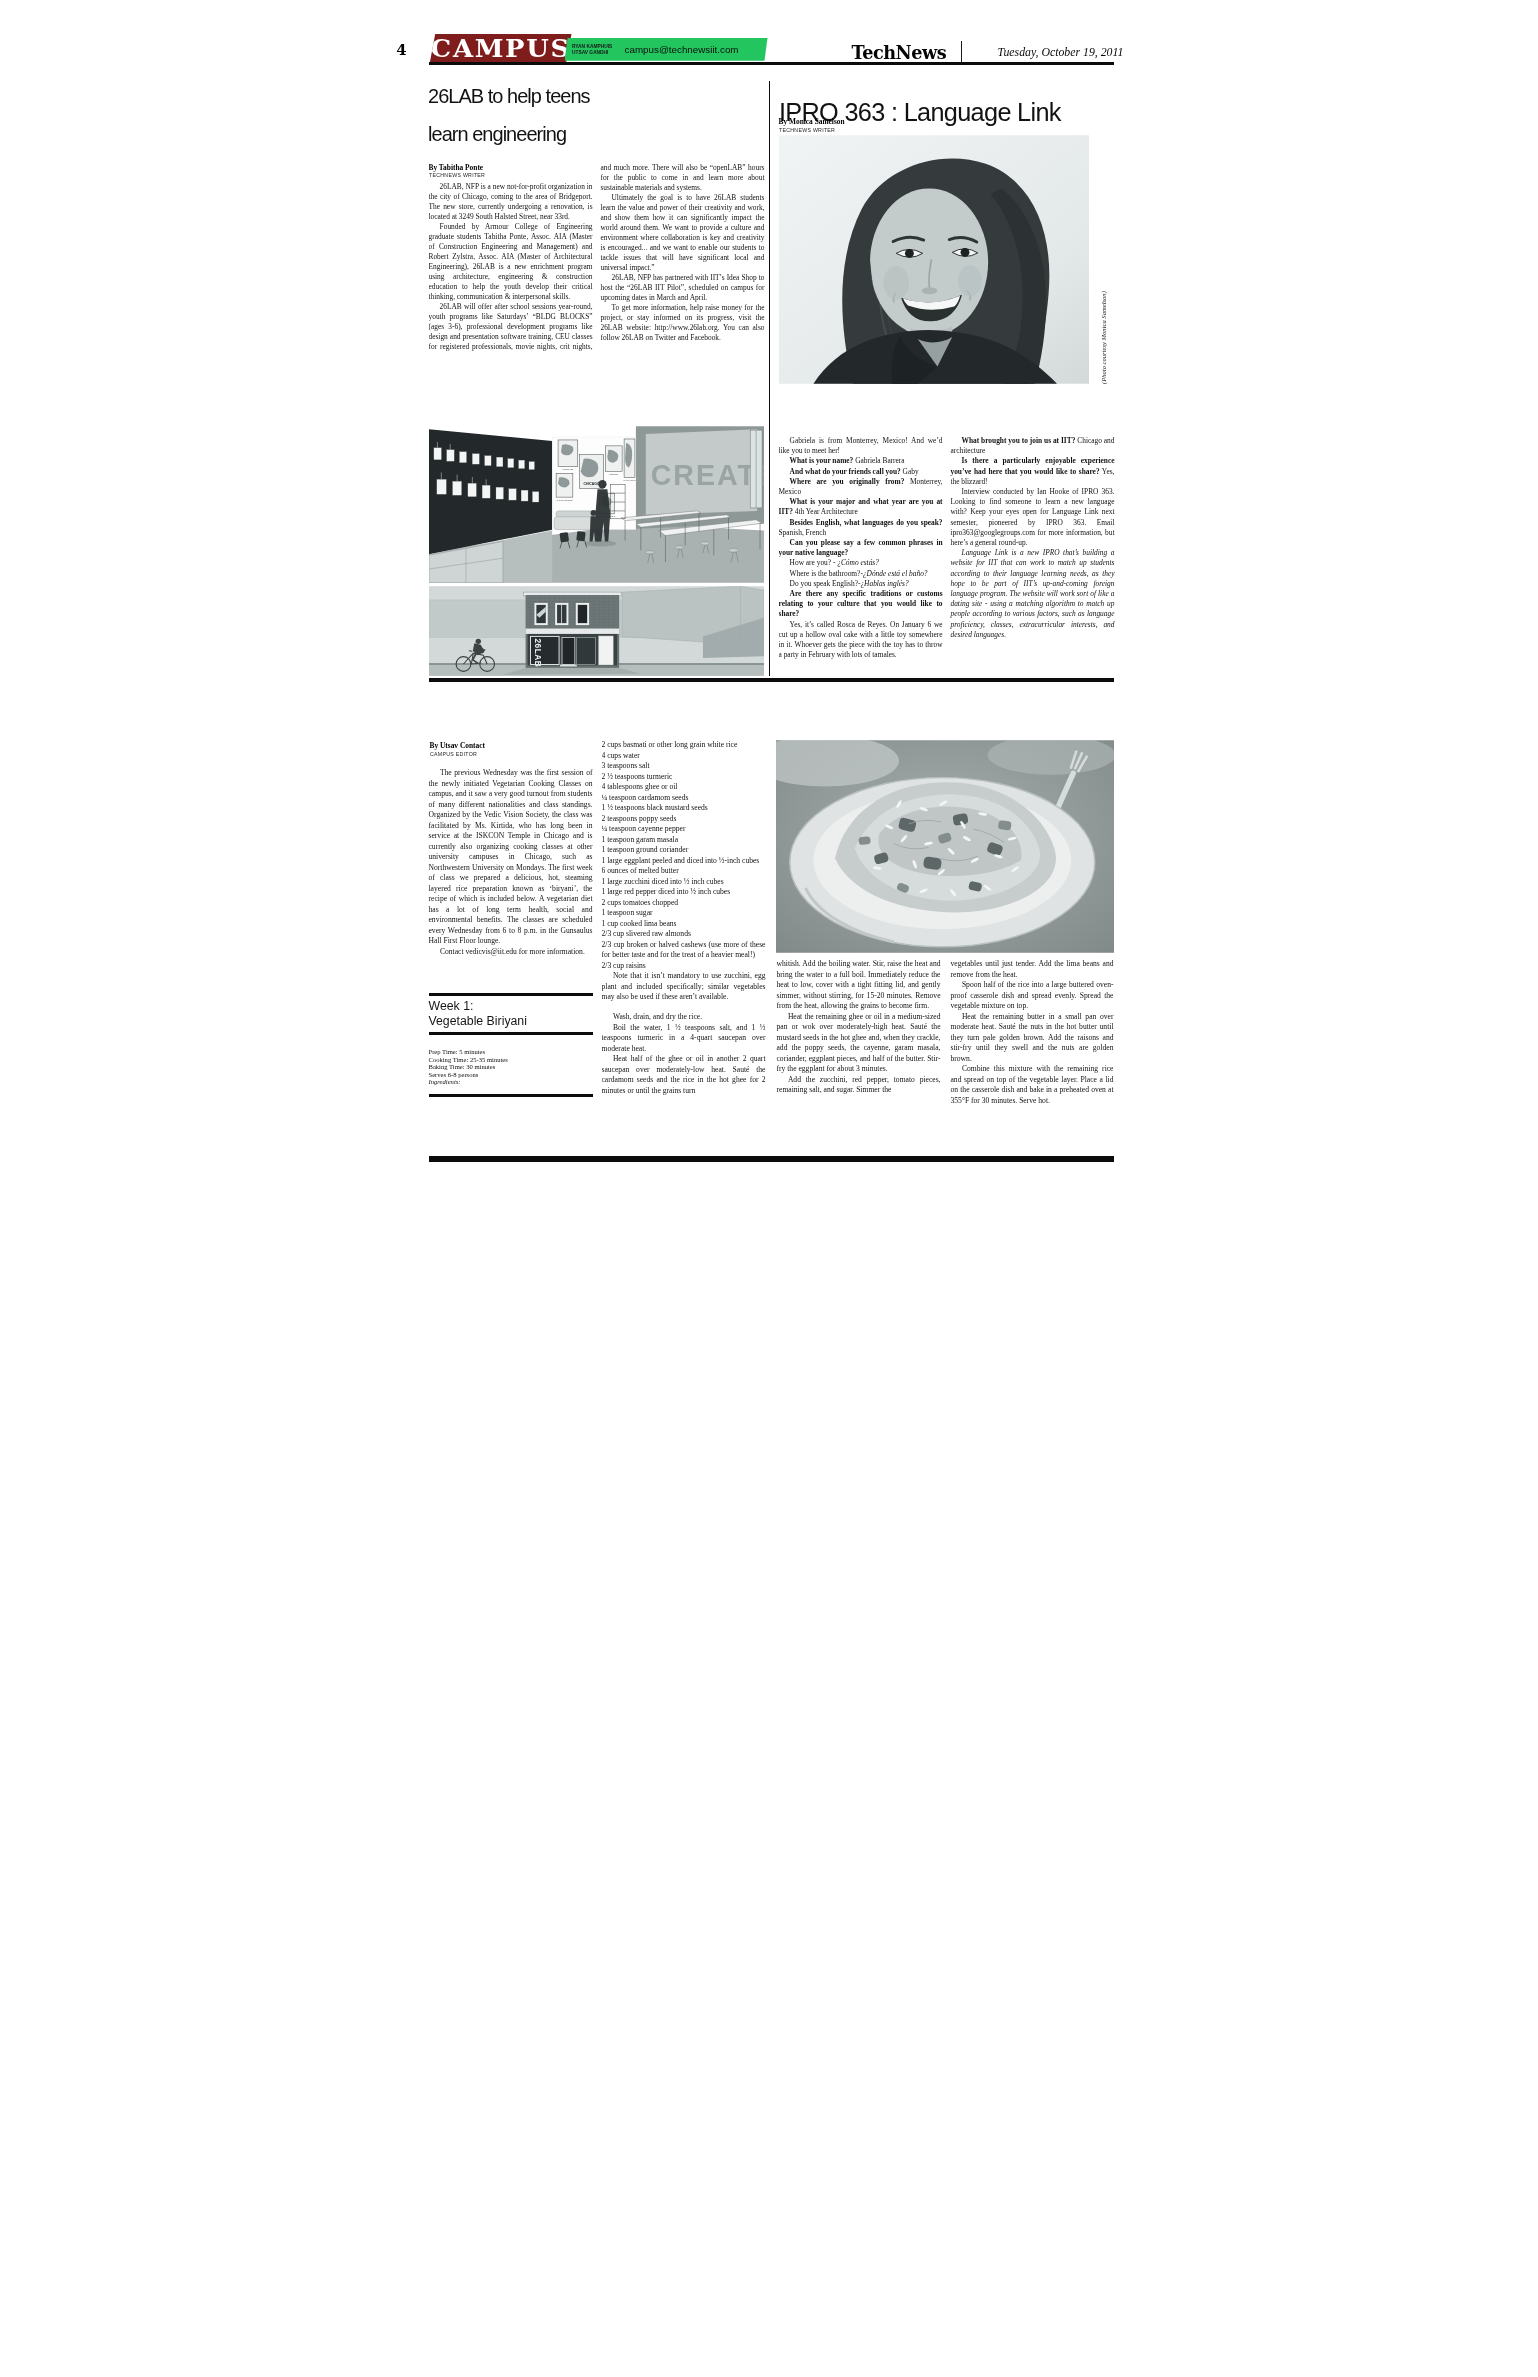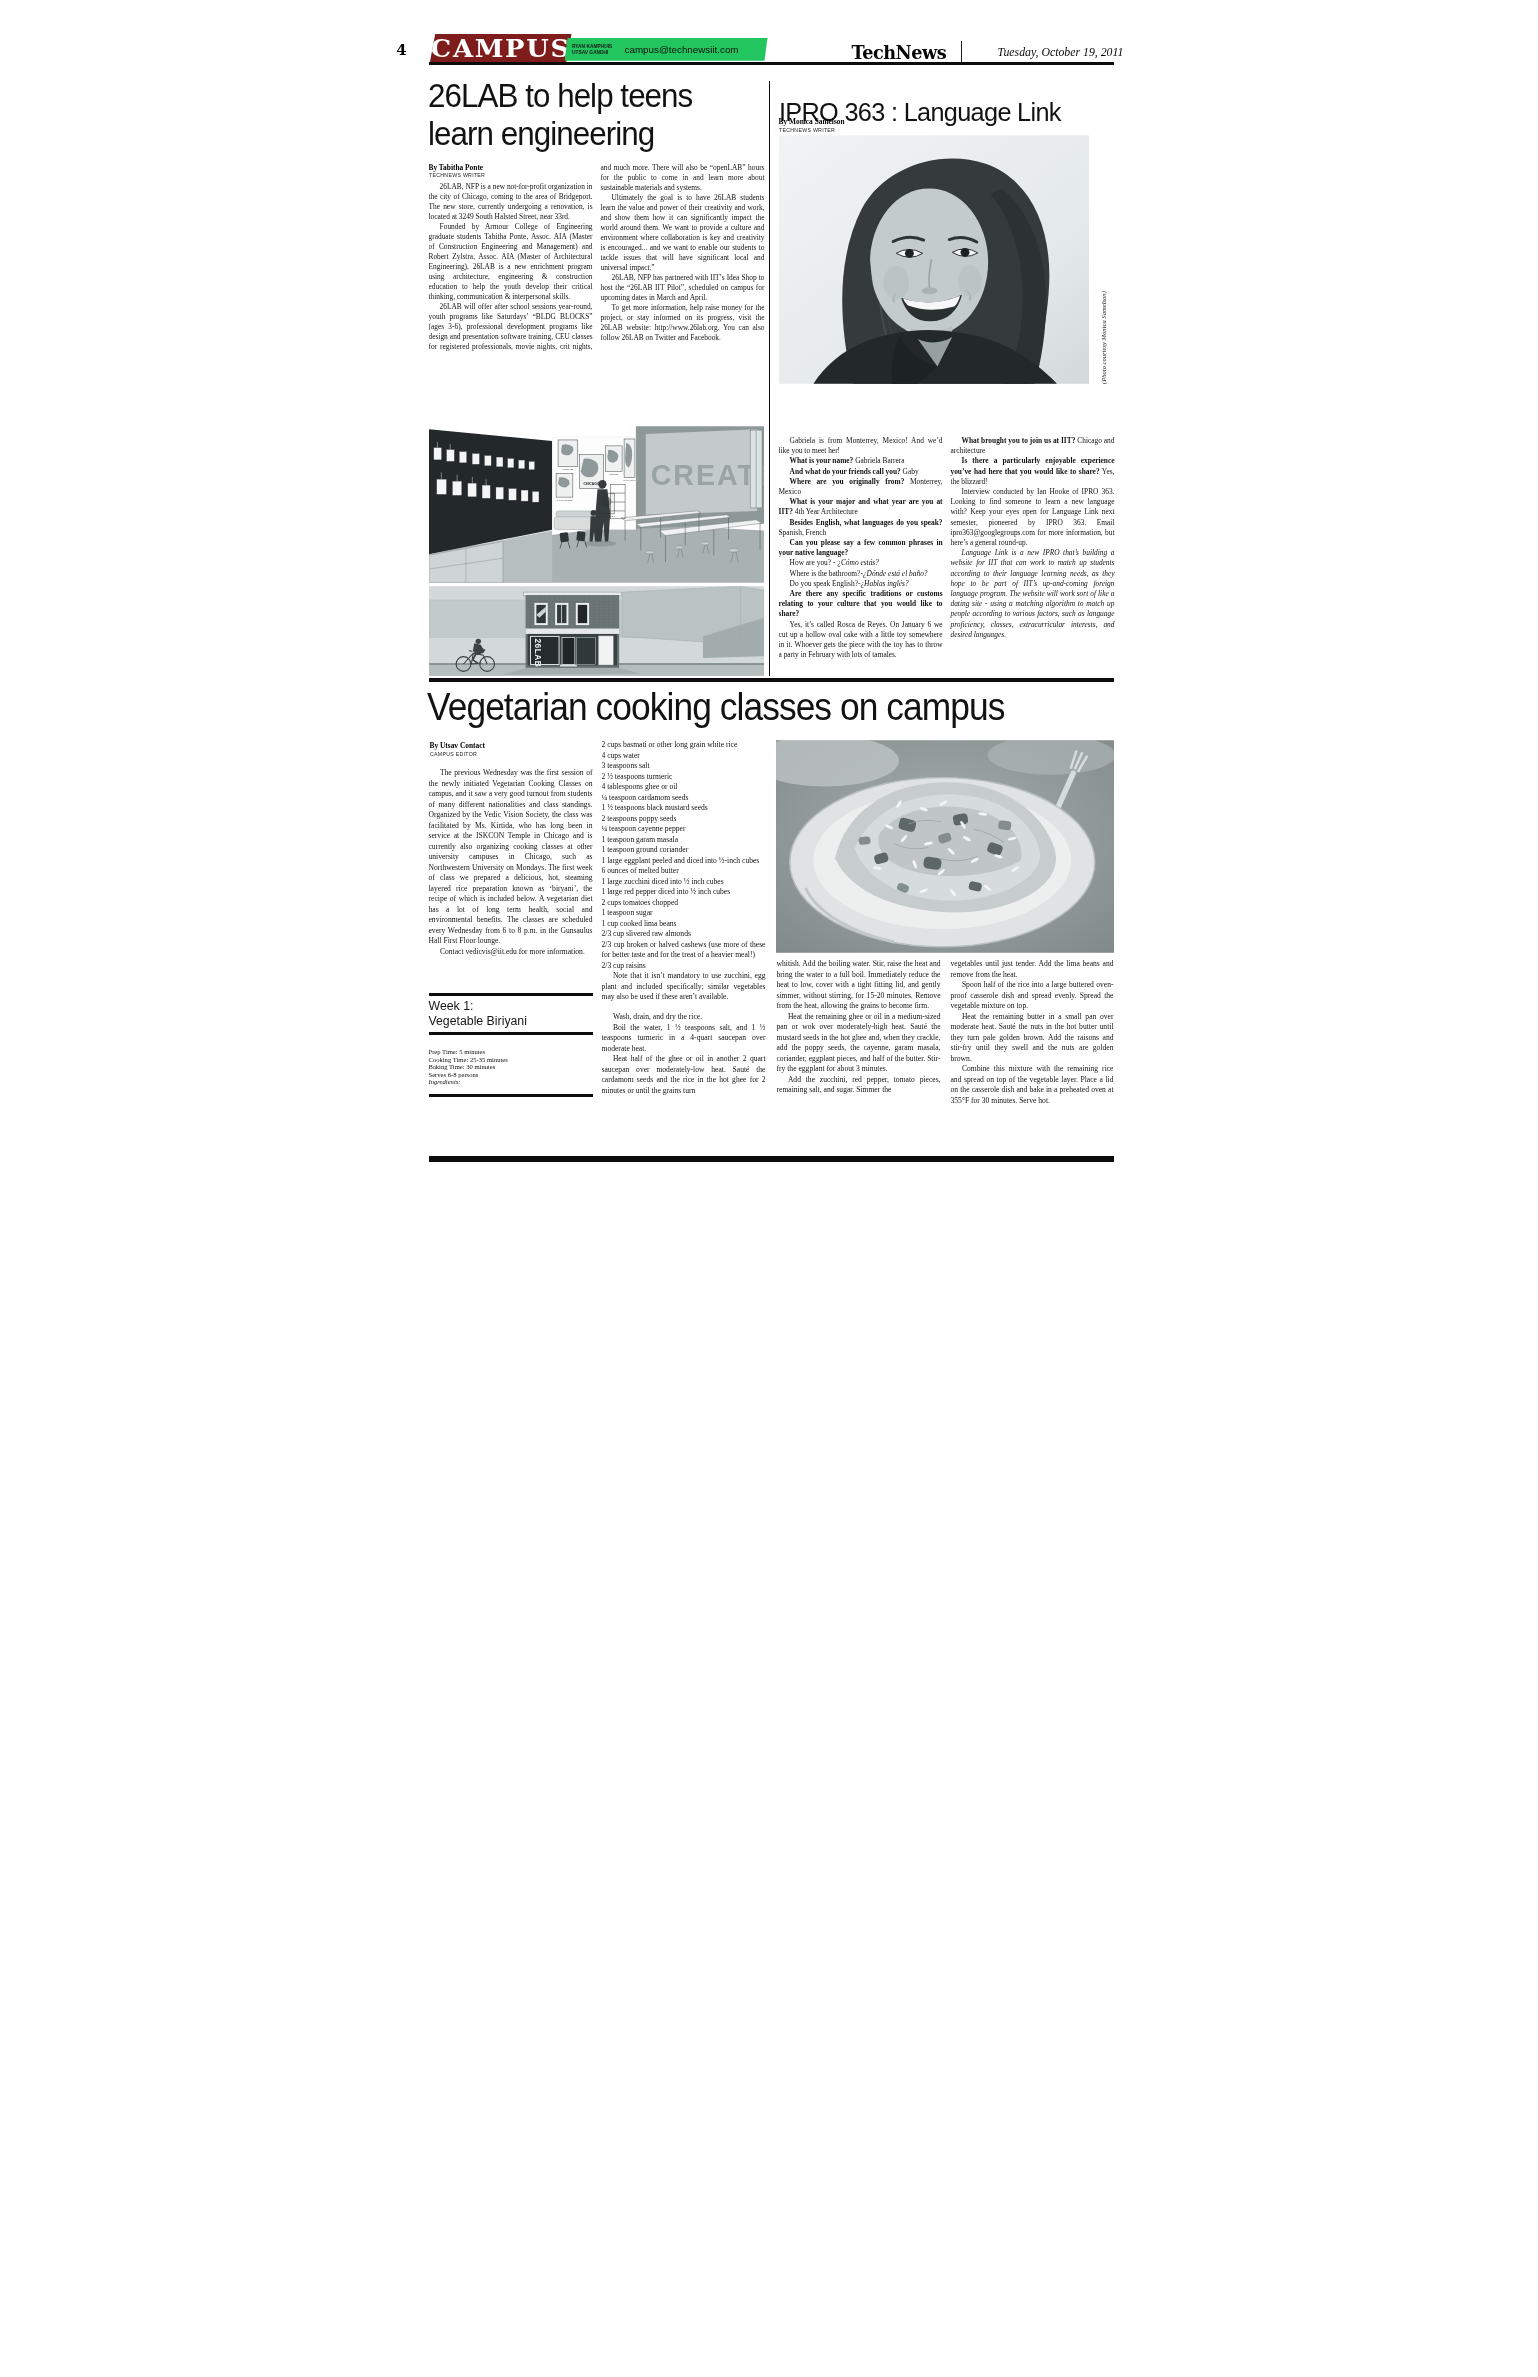--- a/index.html
+++ b/index.html
@@ -23,7 +23,7 @@
   
   .headline{font-family:"Liberation Sans",sans-serif;font-weight:400;color:#121212;}
   .cond{display:inline-block;transform-origin:0 50%;white-space:nowrap;}
-  .h-26lab{font-size:33px;line-height:38px;letter-spacing:-1px;}
+  .h-26lab{font-size:21px;line-height:38px;letter-spacing:-1px;}
   .h-ipro{font-size:26.6px;line-height:28.6px;letter-spacing:-0.7px;}
   .h-veg{font-size:38px;line-height:41px;letter-spacing:-1px;}
   .byline{font:bold 7.4px "Liberation Serif",serif;color:#000;}

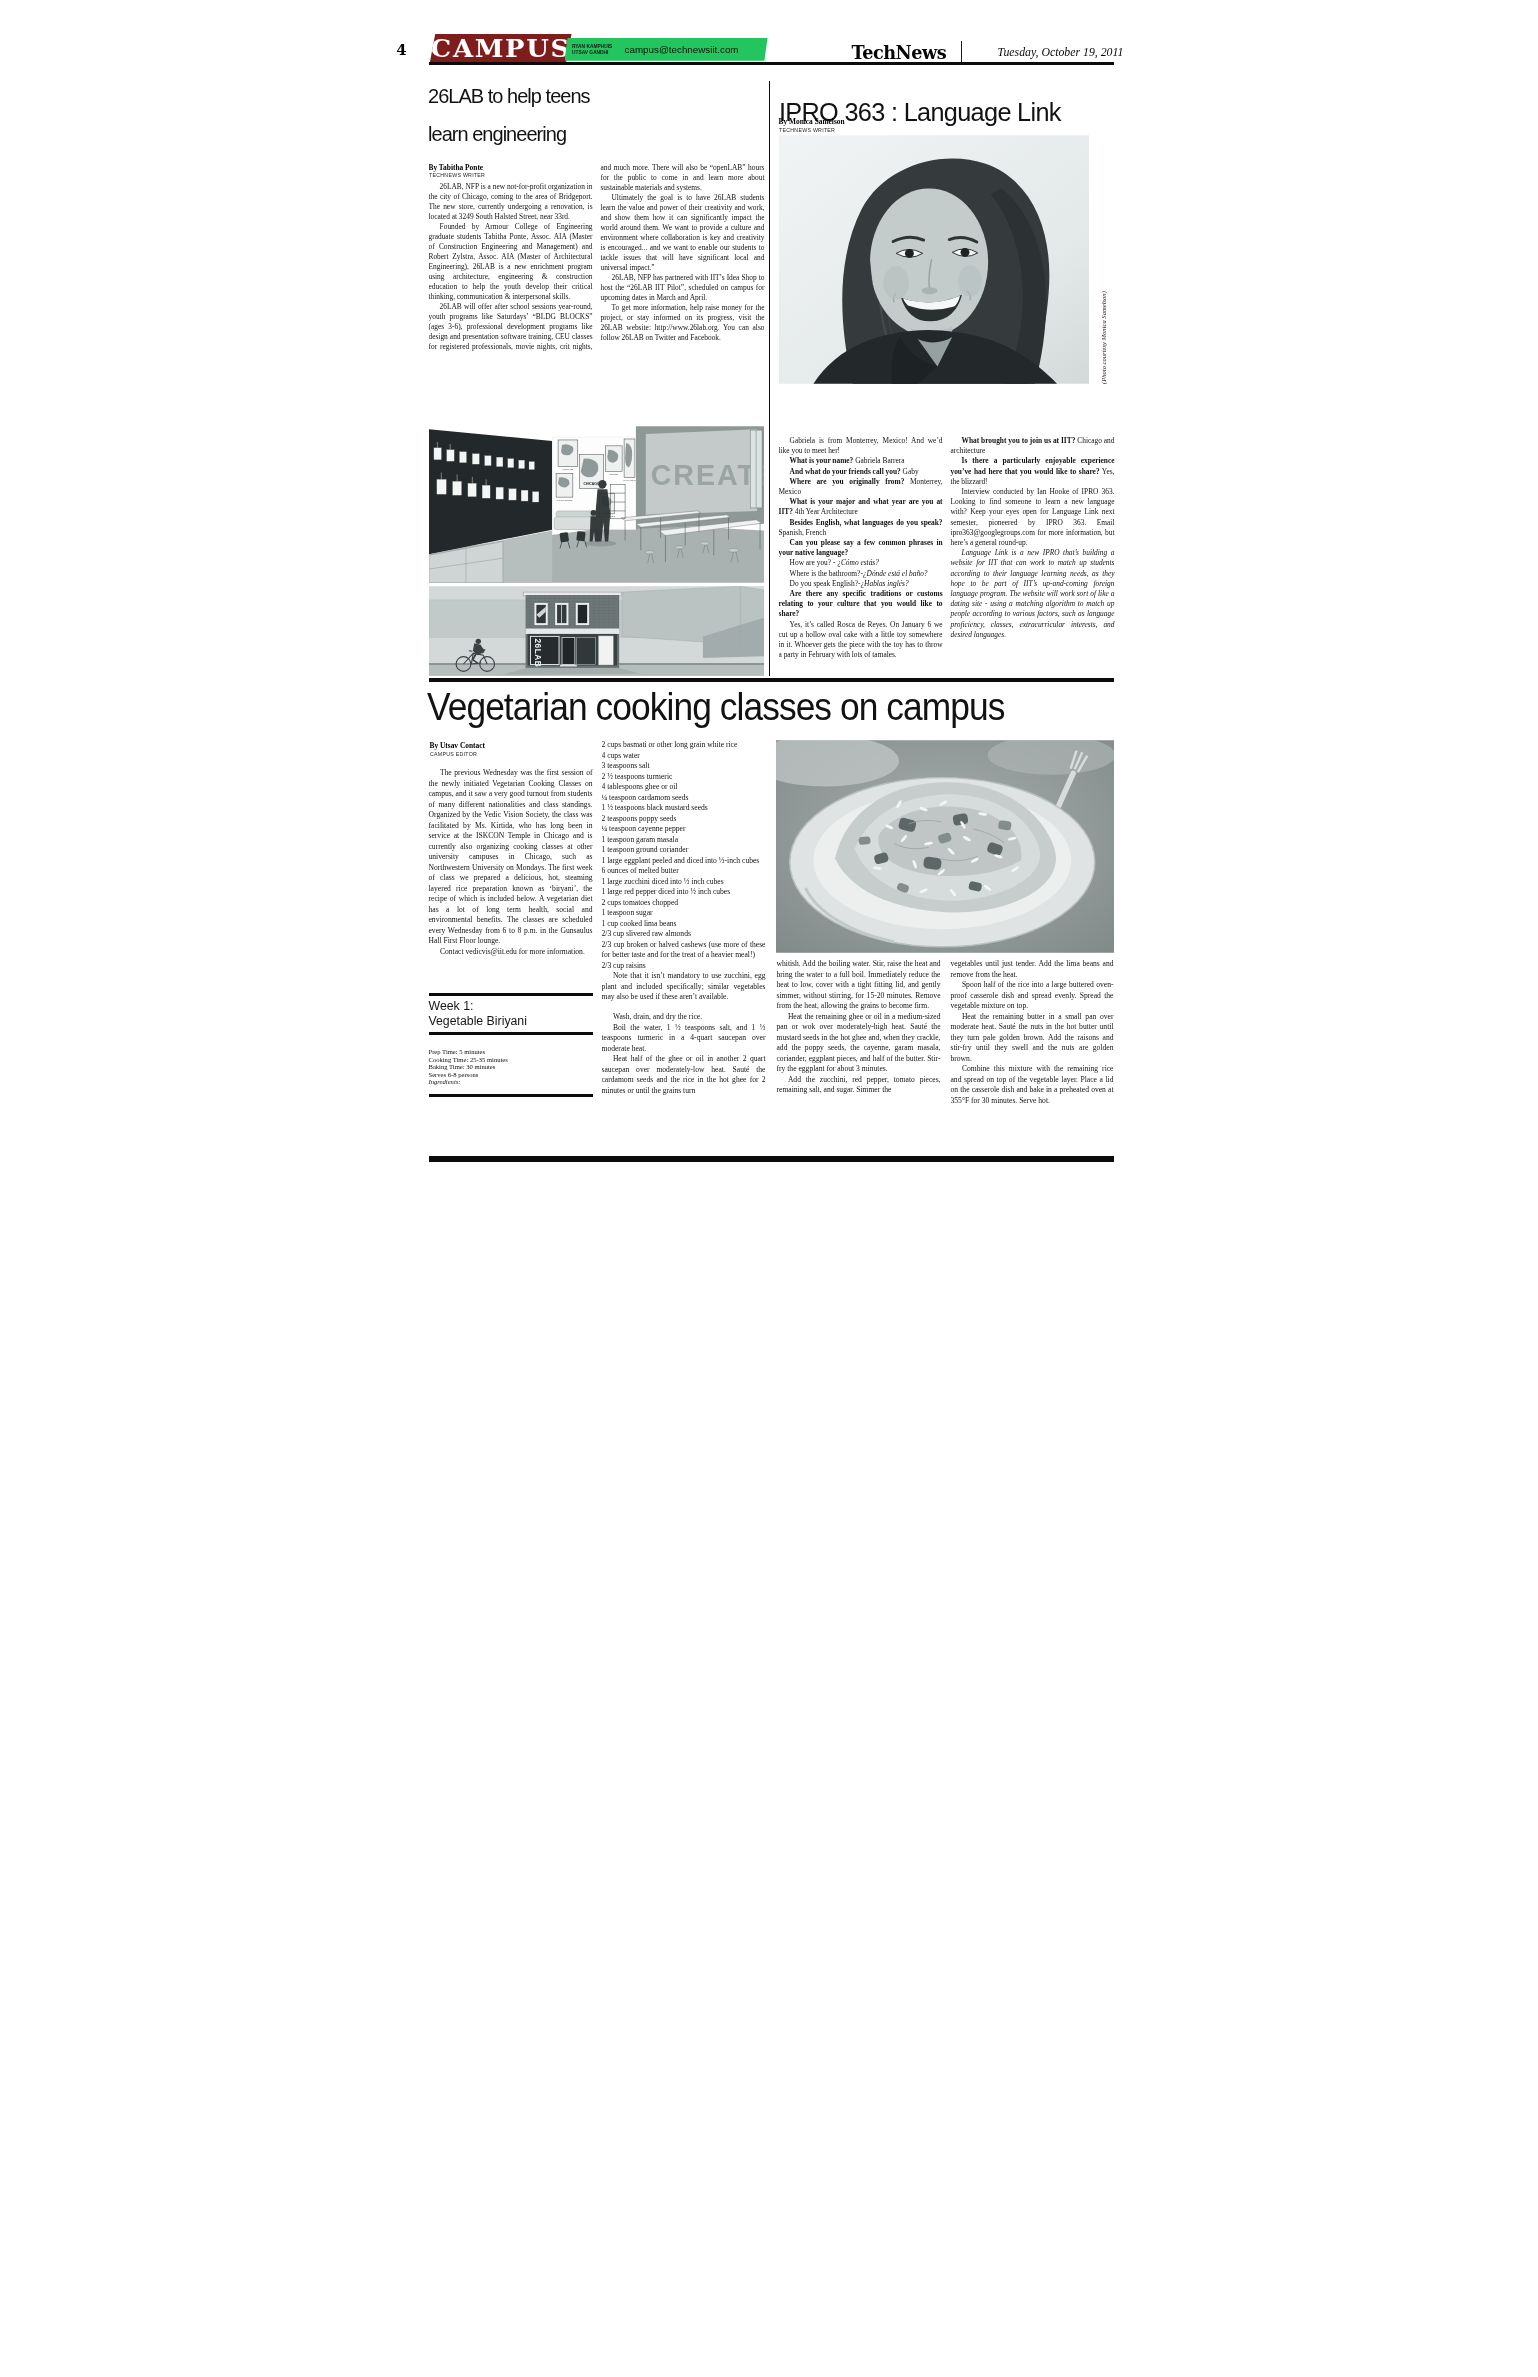--- a/index.html
+++ b/index.html
@@ -344,9 +344,6 @@
 
   <div class="abs rule" style="left:44px;top:678px;width:685px;height:4.4px;"></div>
 
-  <div class="abs headline h-veg" style="left:42px;top:687px;width:689px;">
-    <span class="cond" style="transform:scaleX(.93);">Vegetarian cooking classes on campus</span>
-  </div>
   <div class="abs byline" style="left:45px;top:741px;">By Utsav Contact</div>
   <div class="abs role" style="left:45px;top:751px;">CAMPUS EDITOR</div>
 

